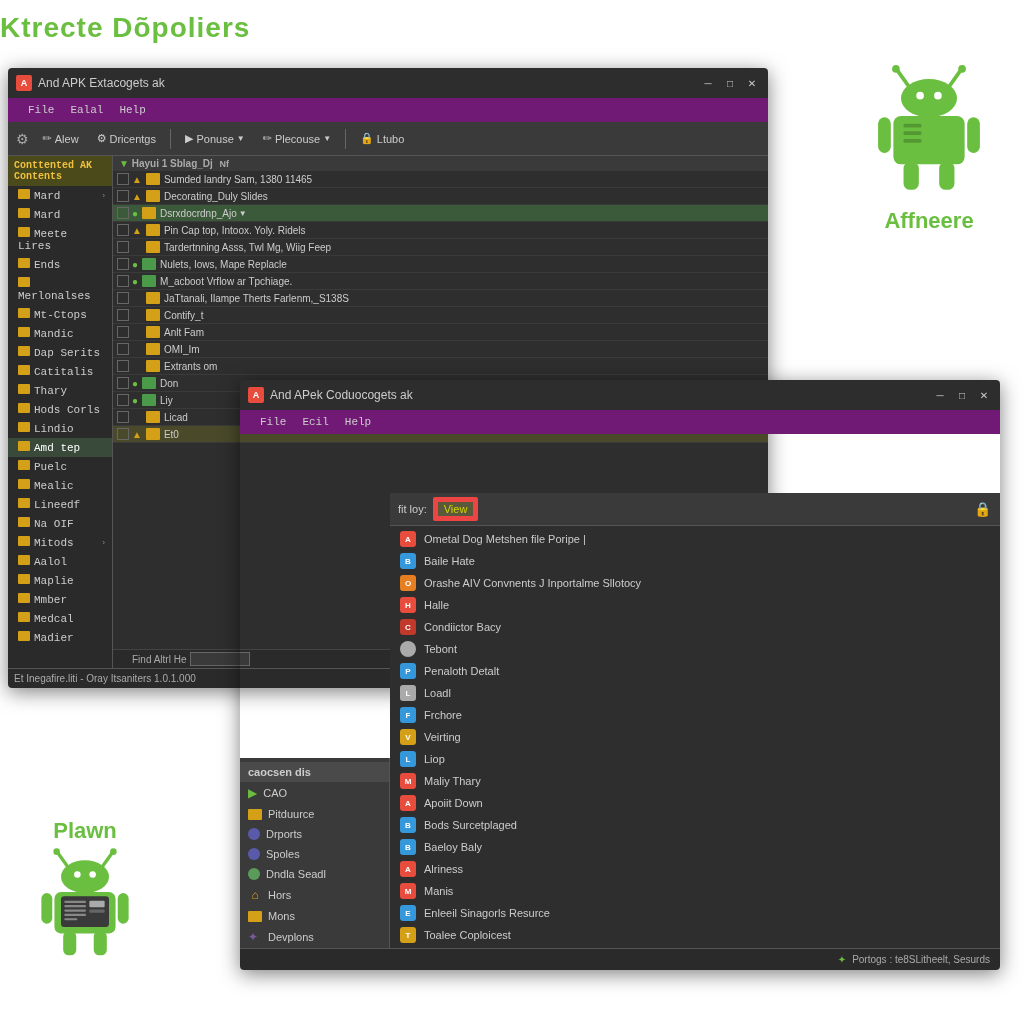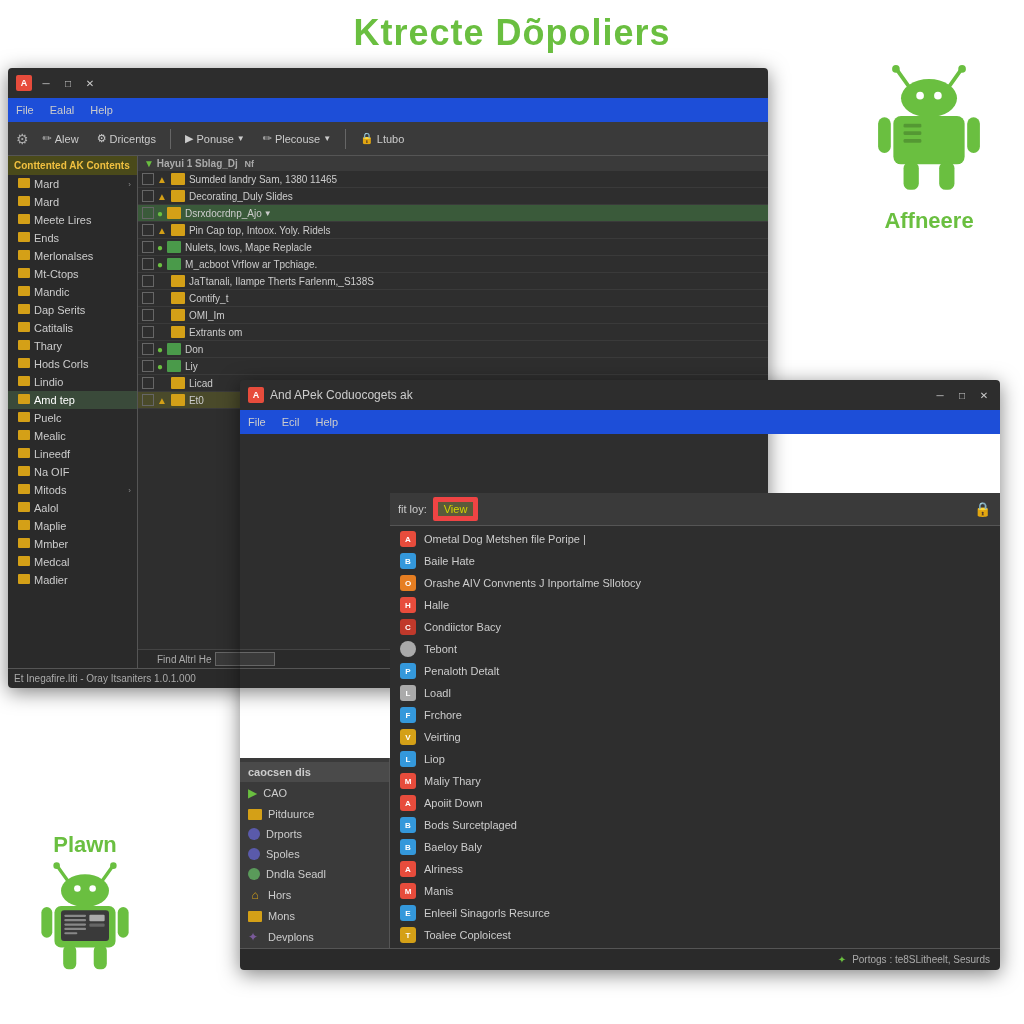--- a/index.html
+++ b/index.html
@@ -14,9 +14,9 @@
 
     
     .page-title {
-      text-align: center;
+      text-align: left;
       color: #6abf40;
-      font-size: 36px;
+      font-size: 28px;
       font-weight: bold;
       padding-top: 12px;
       letter-spacing: 1px;

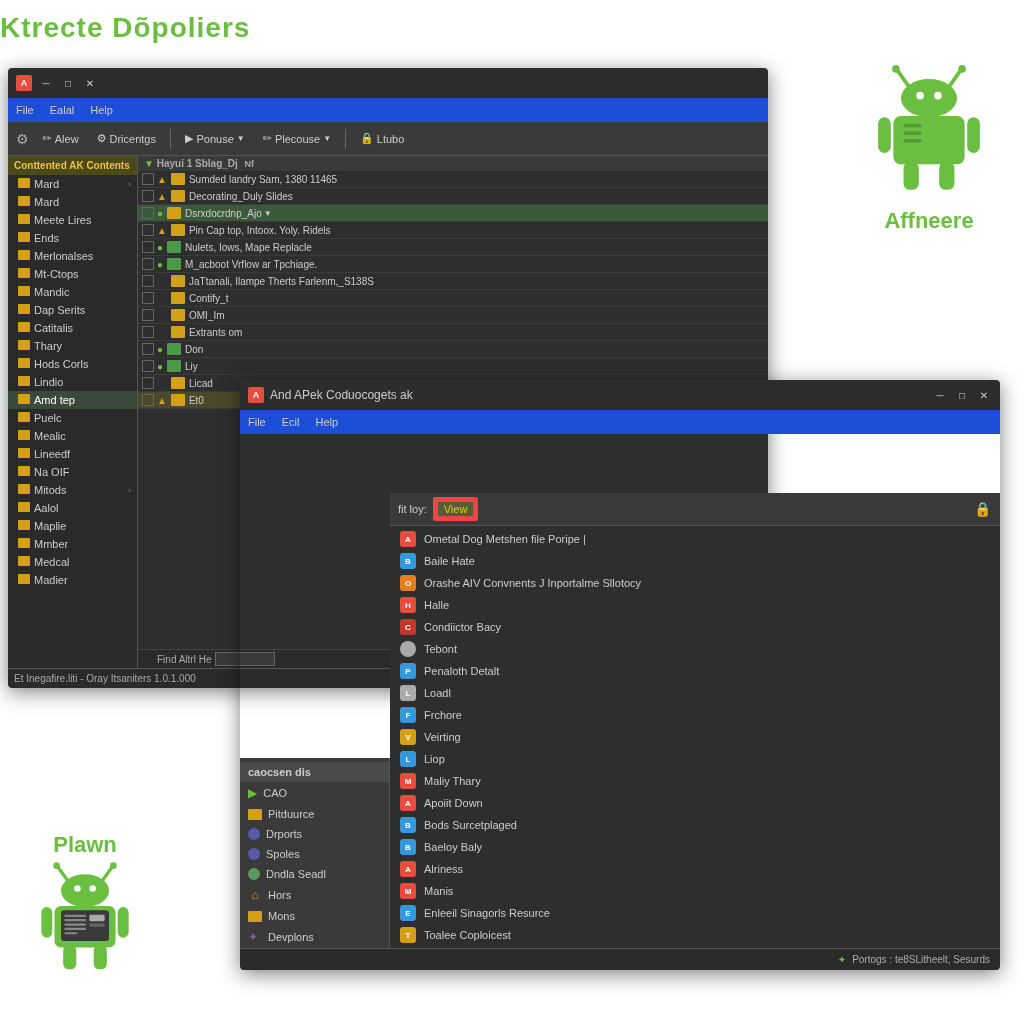--- a/index.html
+++ b/index.html
@@ -460,6 +460,7 @@
 <div class="window window1">
   <div class="window-titlebar">
     <span class="window-icon">A</span>
+    <span class="window-title">And APK Extacogets ak</span>
     <div class="window-controls">
       <button class="win-btn">─</button>
       <button class="win-btn">□</button>

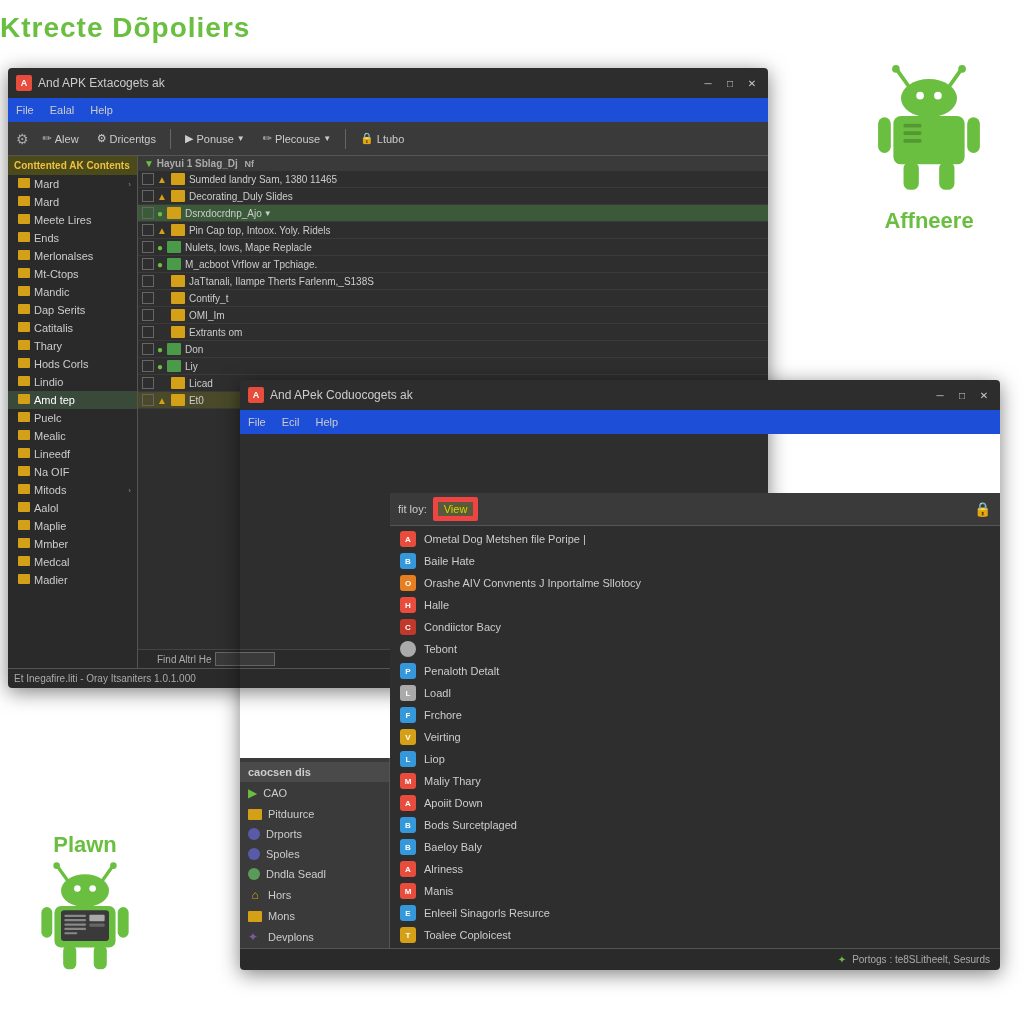--- a/index.html
+++ b/index.html
@@ -110,12 +110,13 @@
 
     
     .menubar {
-      background: #1d4ed8;
+      background: #701a75;
       height: 24px;
       display: flex;
       align-items: center;
-      padding: 0 0;
-      flex-shrink: 0;
+      padding: 0 12px;
+      flex-shrink: 0;
+      font-family: Liberation Mono, monospace;
     }
     .menu-item {
       color: #cccccc;

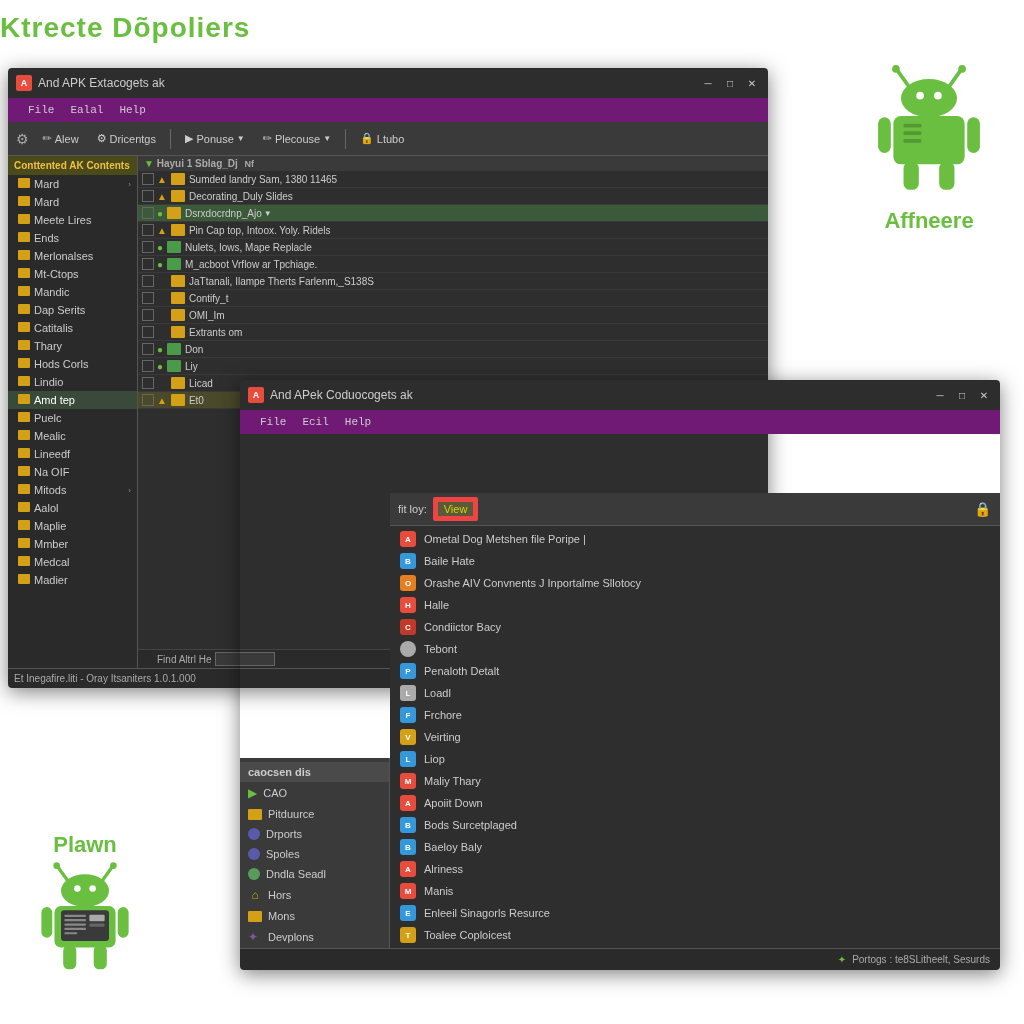--- a/index.html
+++ b/index.html
@@ -164,11 +164,12 @@
 
     
     .sidebar {
-      width: 130px;
+      width: 105px;
       background: #2a2a2a;
       border-right: 1px solid #555;
       overflow-y: auto;
       flex-shrink: 0;
+      font-family: Liberation Mono, monospace;
     }
     .sidebar-header {
       background: #4a4a1a;

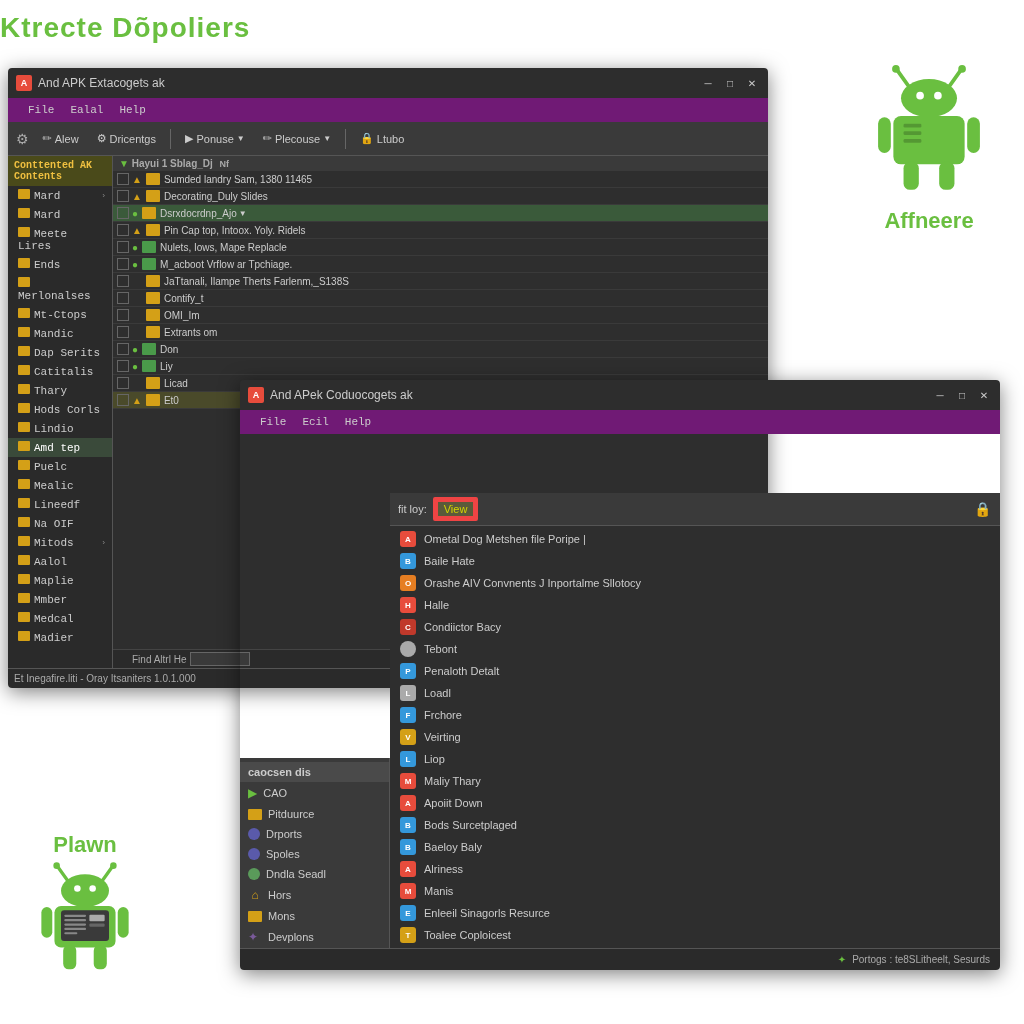--- a/index.html
+++ b/index.html
@@ -612,6 +612,12 @@
         </div>
         <div class="file-list-row">
           <div class="file-row-check"></div>
+          <div style="width:14px;"></div>
+          <div class="file-row-icon"></div>
+          <span>Tardertnning Asss, Twl Mg, Wiig Feep</span>
+        </div>
+        <div class="file-list-row">
+          <div class="file-row-check"></div>
           <span style="color:#6abf40;margin-right:4px;font-size:10px;">●</span>
           <div class="file-row-icon green"></div>
           <span>Nulets, Iows, Mape Replacle</span>

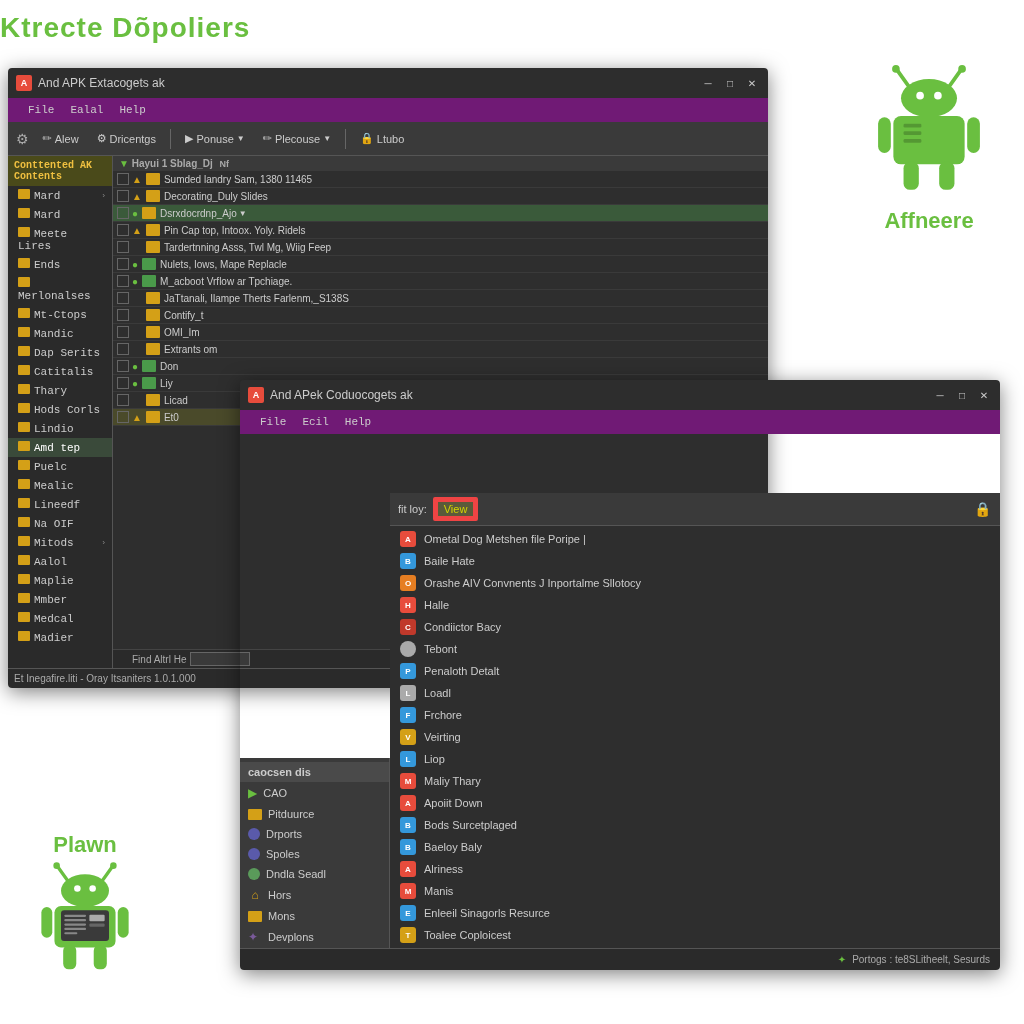--- a/index.html
+++ b/index.html
@@ -644,6 +644,12 @@
           <div class="file-row-check"></div>
           <div style="width:14px;"></div>
           <div class="file-row-icon"></div>
+          <span>Anlt Fam</span>
+        </div>
+        <div class="file-list-row">
+          <div class="file-row-check"></div>
+          <div style="width:14px;"></div>
+          <div class="file-row-icon"></div>
           <span>OMI_Im</span>
         </div>
         <div class="file-list-row">

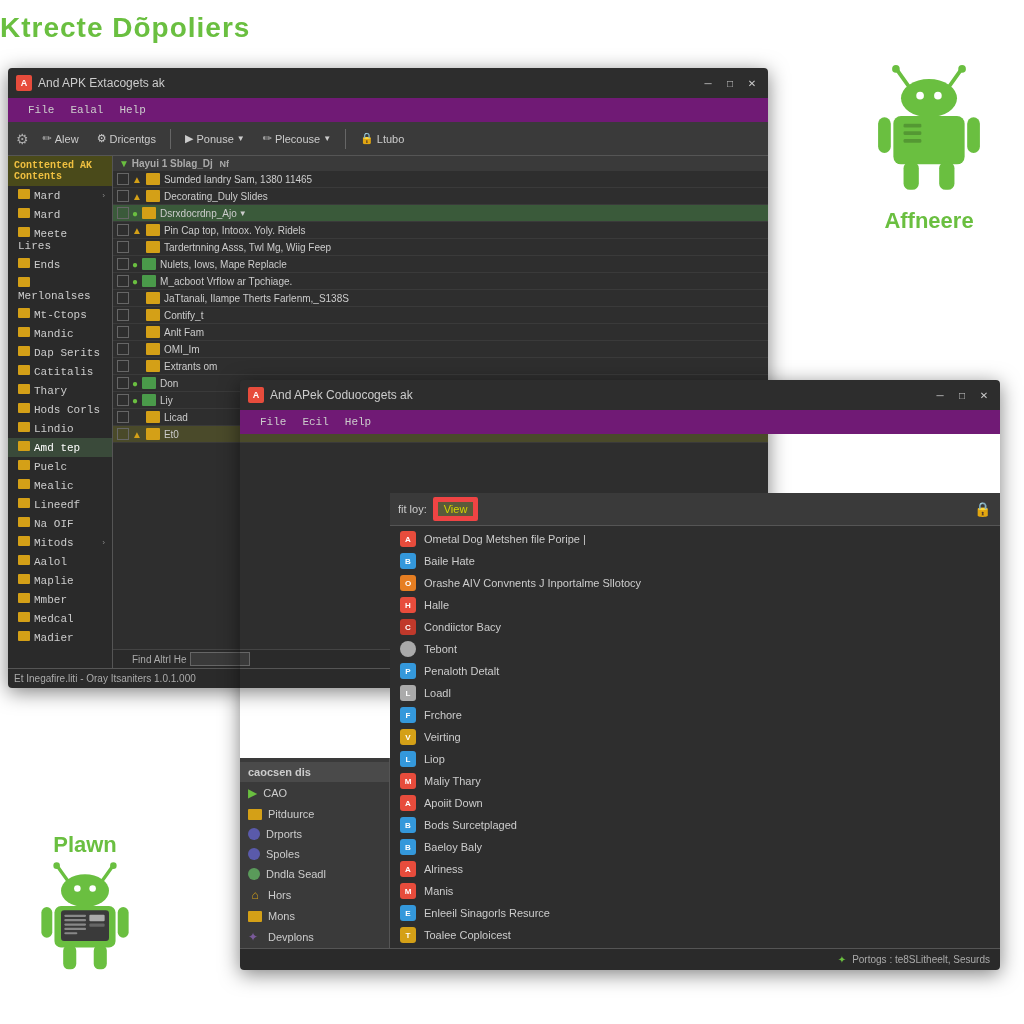--- a/index.html
+++ b/index.html
@@ -50,7 +50,7 @@
     
     .android-bottom-left {
       position: absolute;
-      bottom: 46px;
+      bottom: 60px;
       left: 30px;
     }
     .android-bottom-left .android-svg { width: 110px; height: 120px; }

